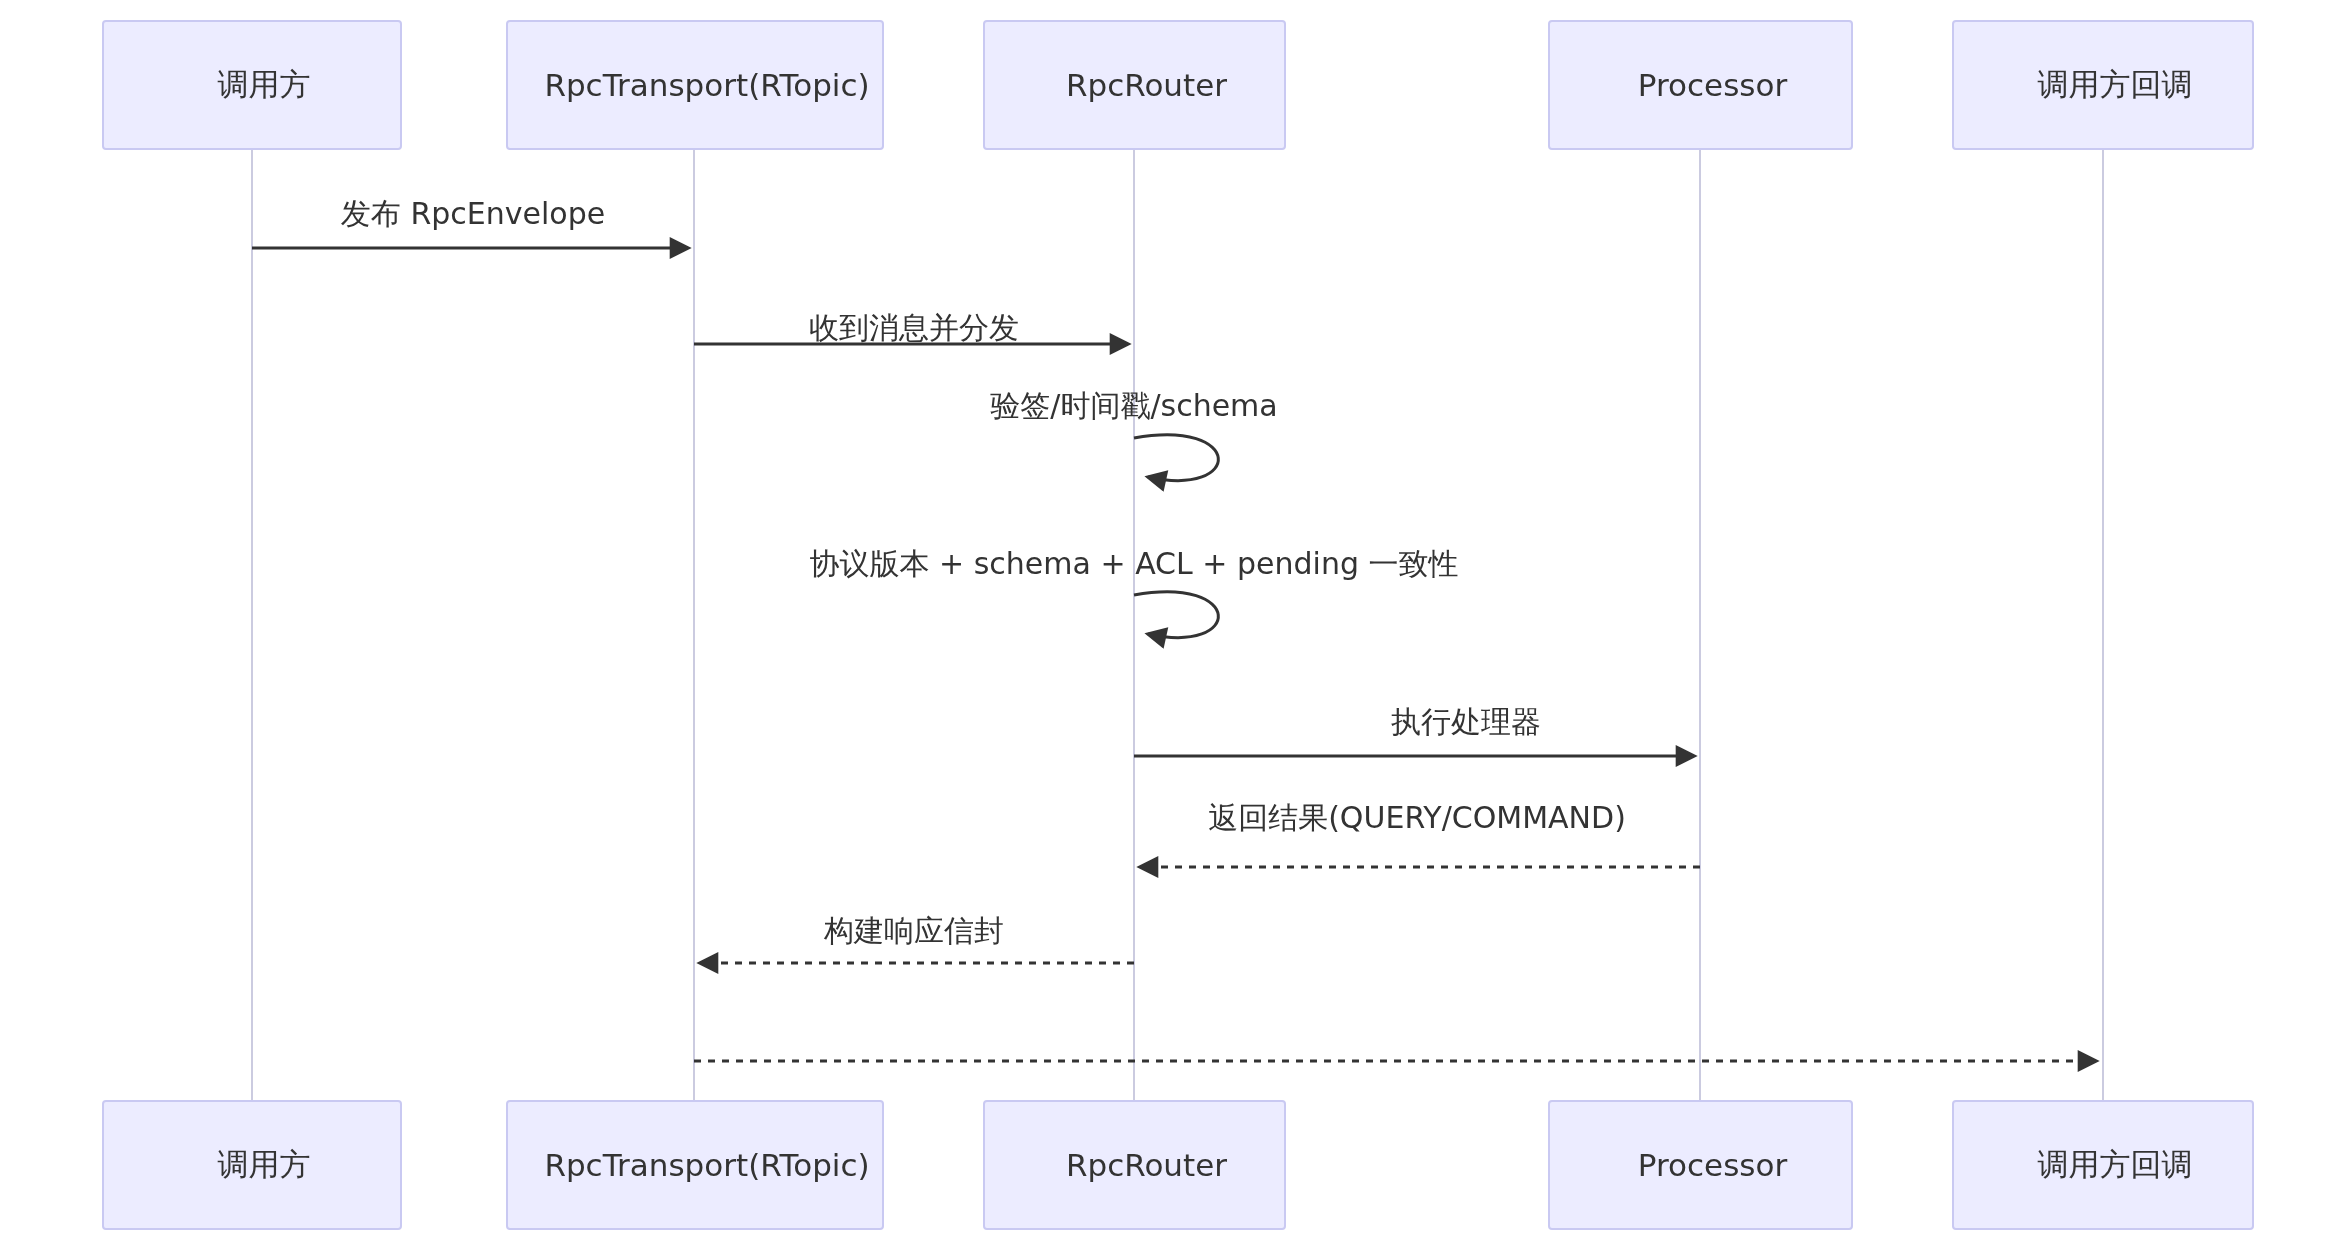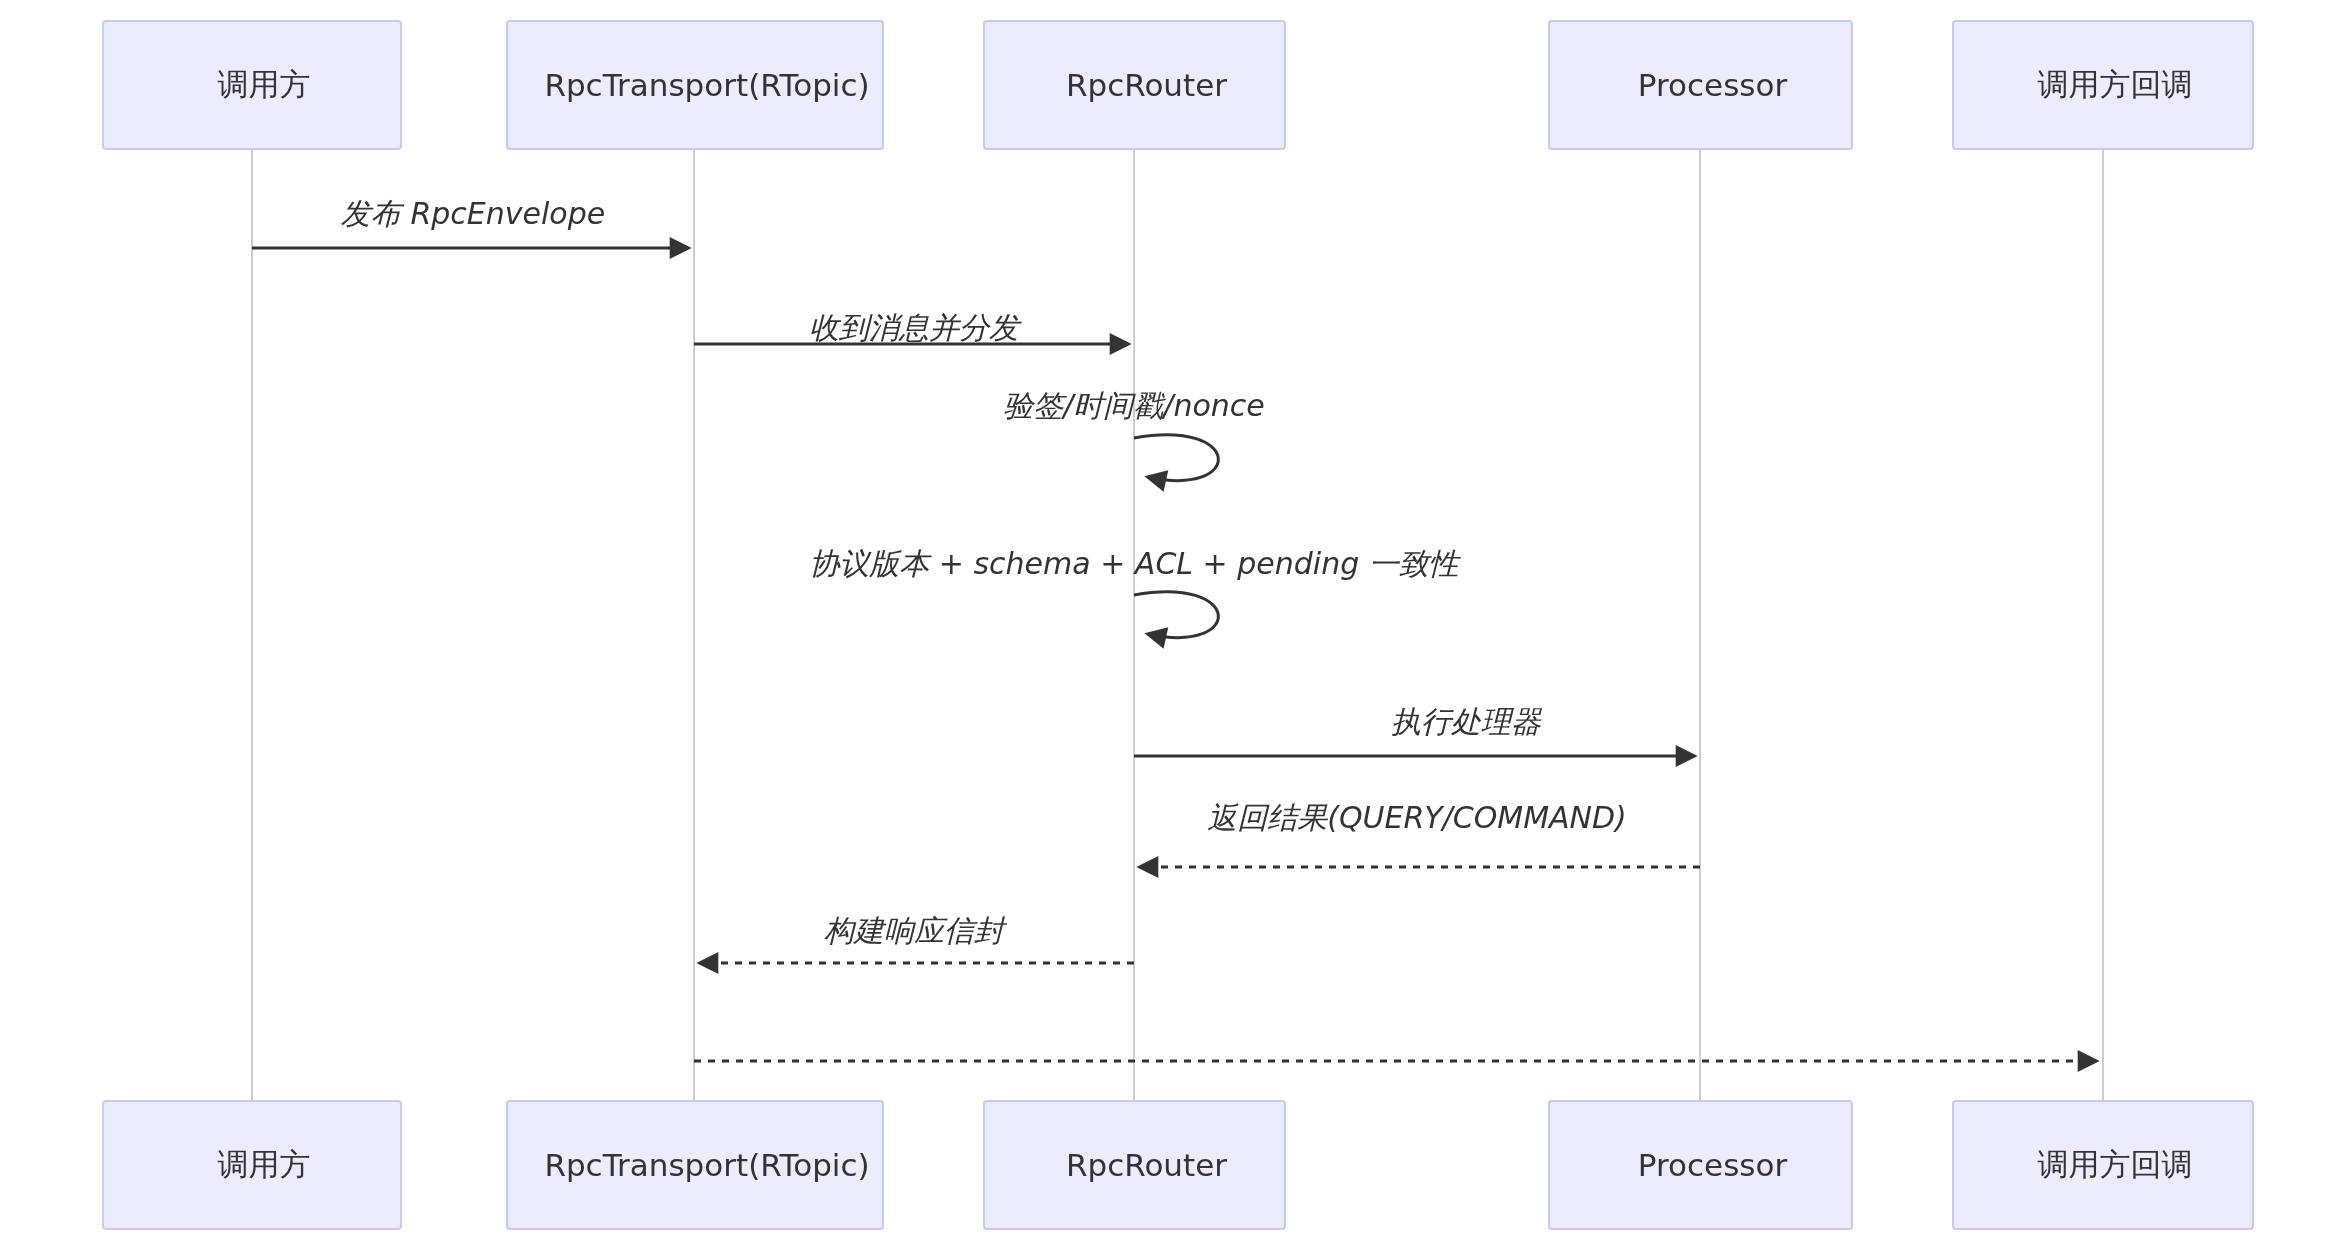--- a/index.html
+++ b/index.html
@@ -63,7 +63,6 @@
     color: #333333;
     white-space: nowrap;
     text-align: center;
-    font-style: italic;
   }
 </style>
 </head>

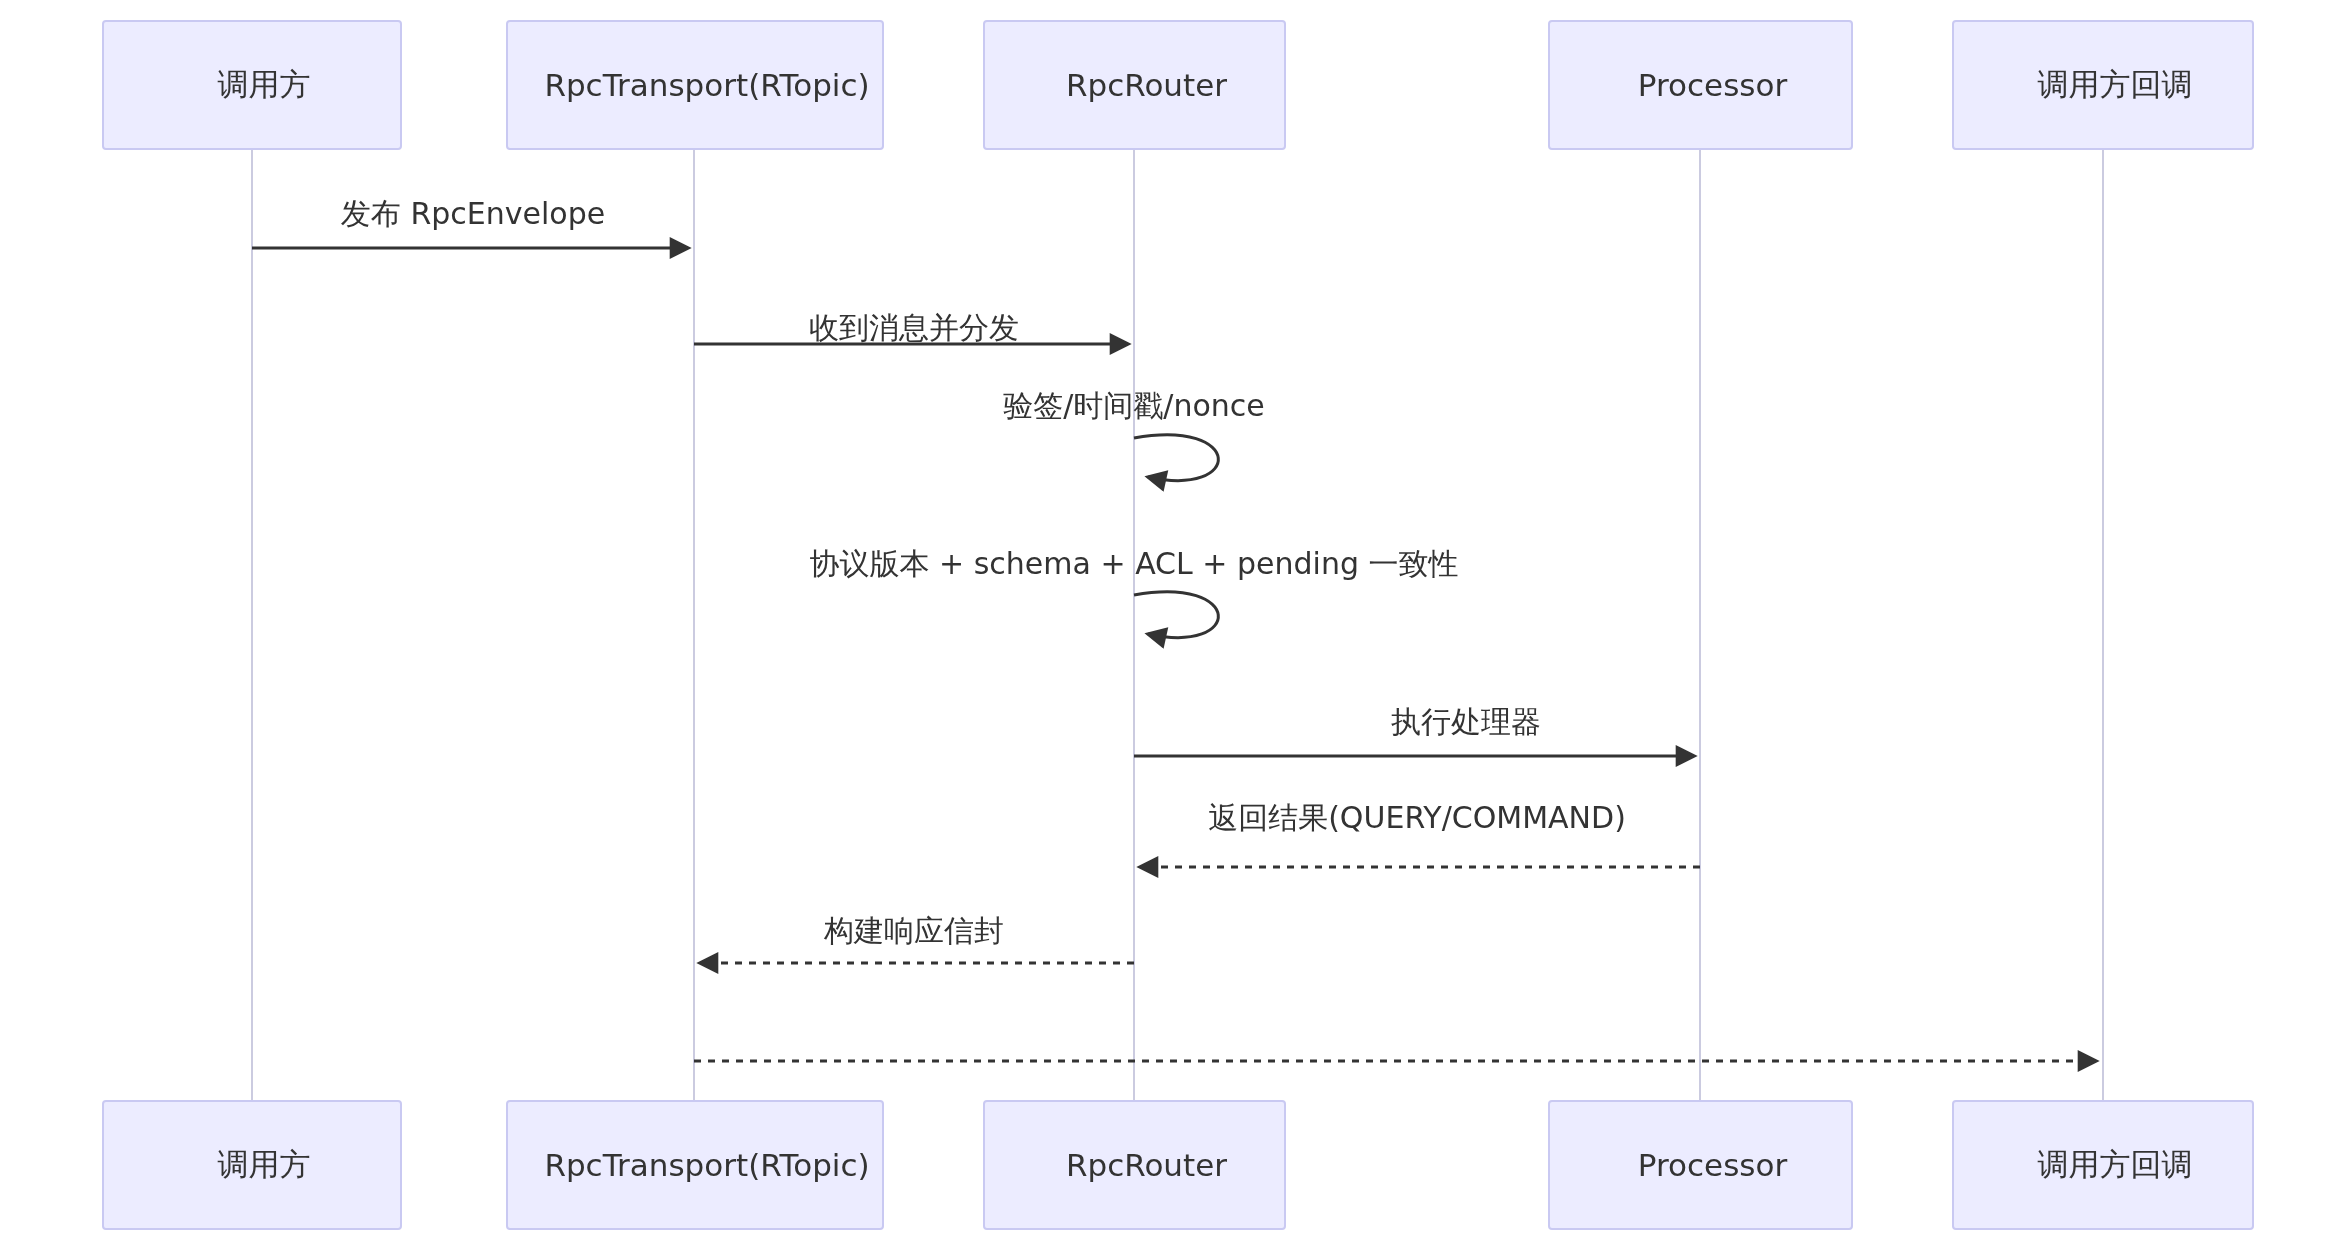--- a/index.html
+++ b/index.html
@@ -102,7 +102,7 @@
 
   <div class="msg-label" style="left:473px;  top:194px">发布 RpcEnvelope</div>
   <div class="msg-label" style="left:914px;  top:308px">收到消息并分发</div>
-  <div class="msg-label" style="left:1134px; top:386px">验签/时间戳/nonce</div>
+  <div class="msg-label" style="left:1134px; top:386px">验签/时间戳/schema</div>
   <div class="msg-label" style="left:1134px; top:544px">协议版本 + schema + ACL + pending 一致性</div>
   <div class="msg-label" style="left:1466px; top:702px">执行处理器</div>
   <div class="msg-label" style="left:1417px; top:798px">返回结果(QUERY/COMMAND)</div>

